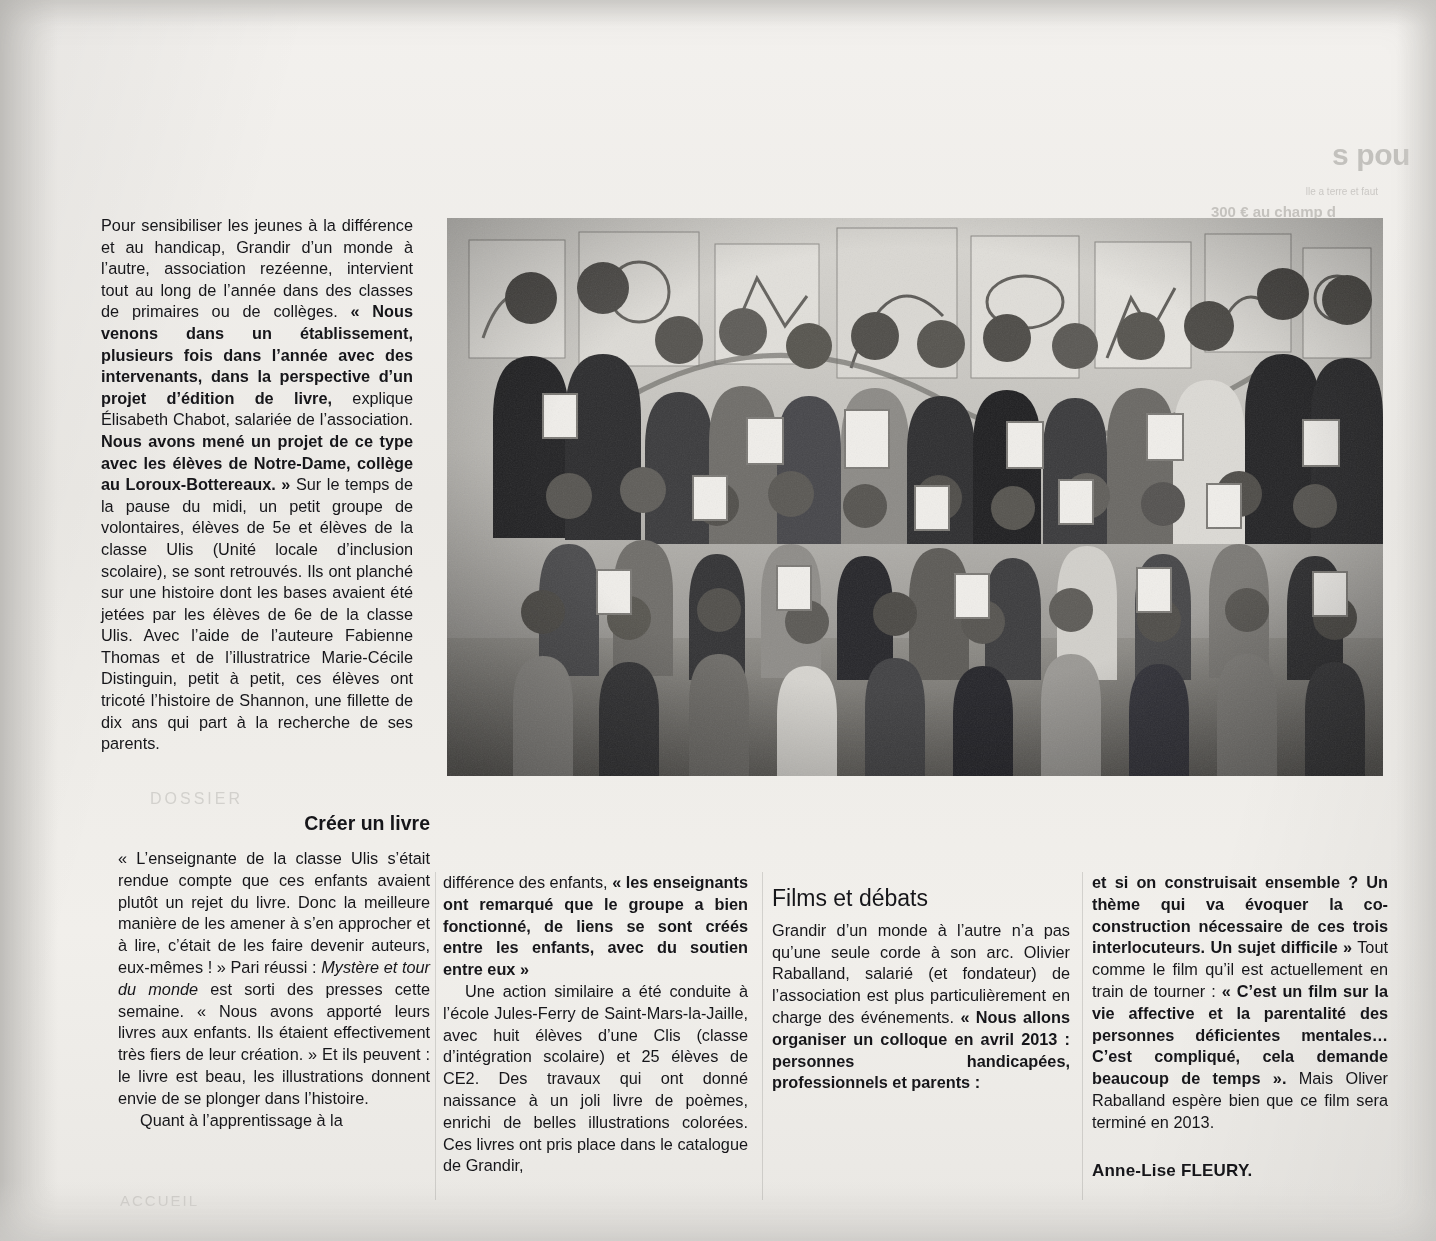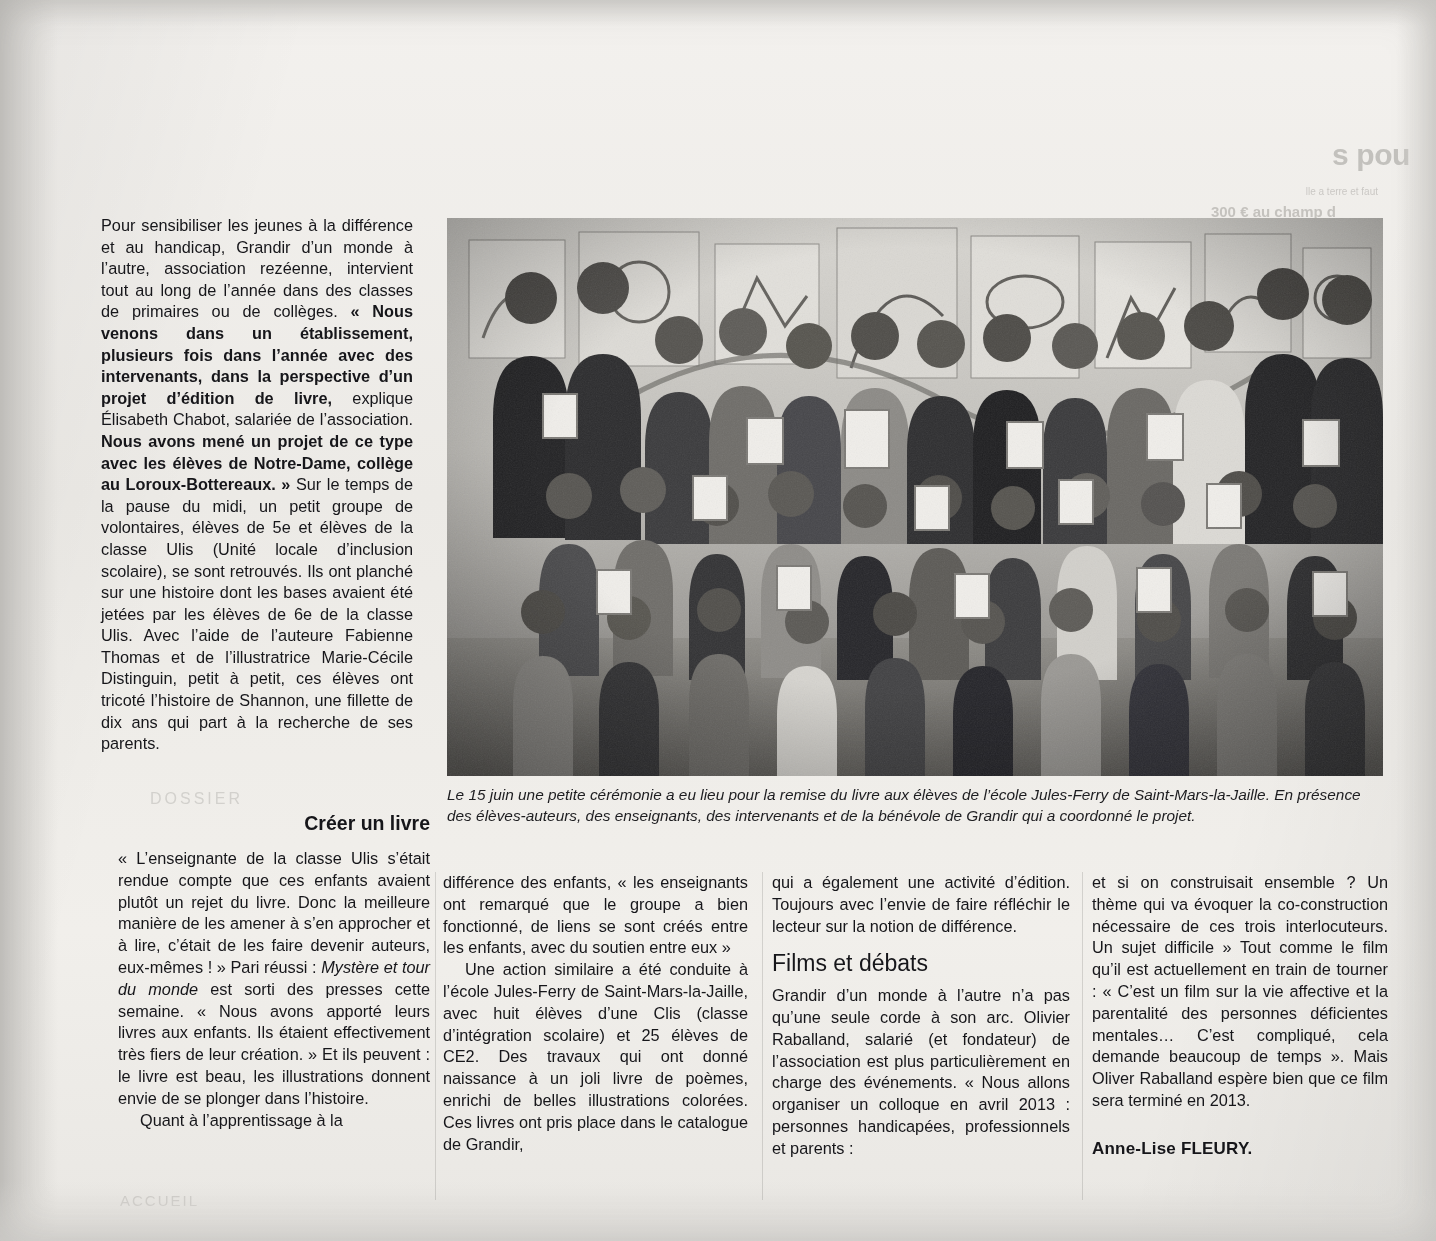--- a/index.html
+++ b/index.html
@@ -414,7 +414,6 @@
     </svg>
   </div>
 
-  <div class="content" id="caption">Le 15 juin une petite cérémonie a eu lieu pour la remise du livre aux élèves de l’école Jules-Ferry de Saint-Mars-la-Jaille. En présence des élèves-auteurs, des enseignants, des intervenants et de la bénévole de Grandir qui a coordonné le projet.</div>
 
   <div class="content bcol" id="col-2">
     <p><span>différence des enfants, </span><b>« les enseignants ont remarqué que le groupe a bien fonctionné, de liens se sont créés entre les enfants, avec du soutien entre eux »</b></p>

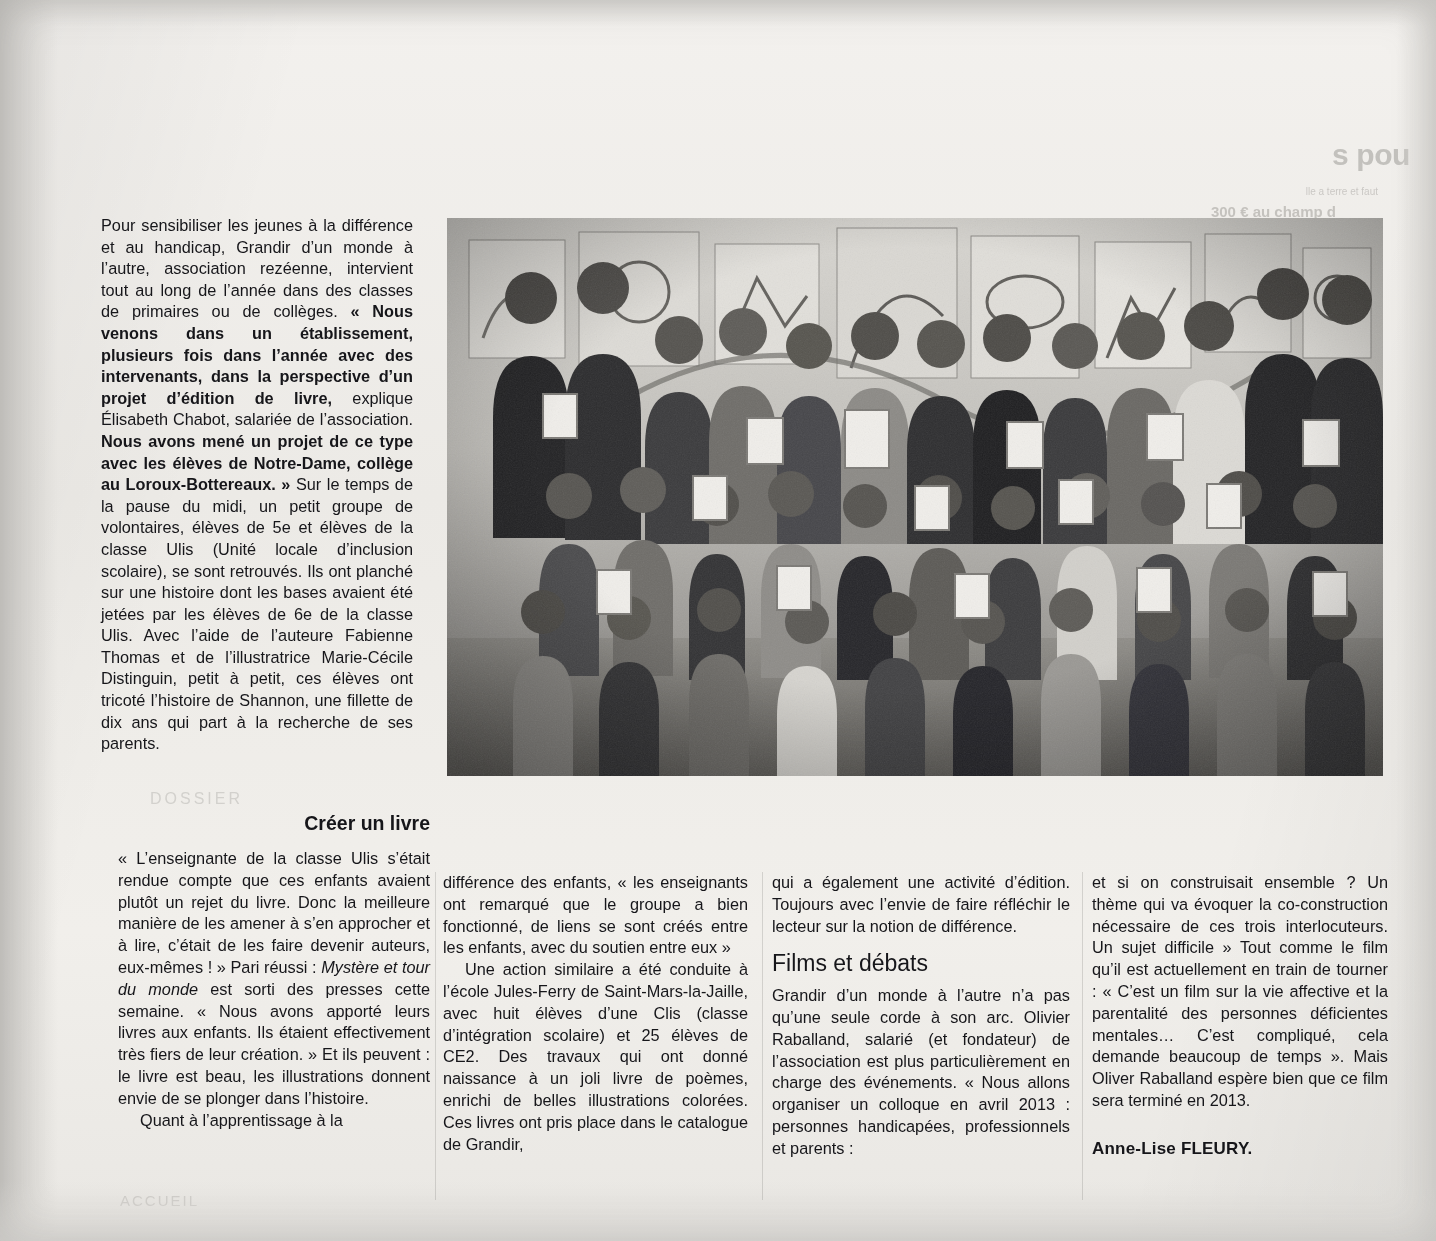--- a/index.html
+++ b/index.html
@@ -194,7 +194,7 @@
     text-align: justify;
     hyphens: auto;
   }
-  .bcol b { font-weight: 400; }
+  .bcol b { font-weight: 700; }
   #col-2 { left: 443px; width: 305px; }
   #col-3 { left: 772px; width: 298px; }
   #col-4 { left: 1092px; width: 296px; }

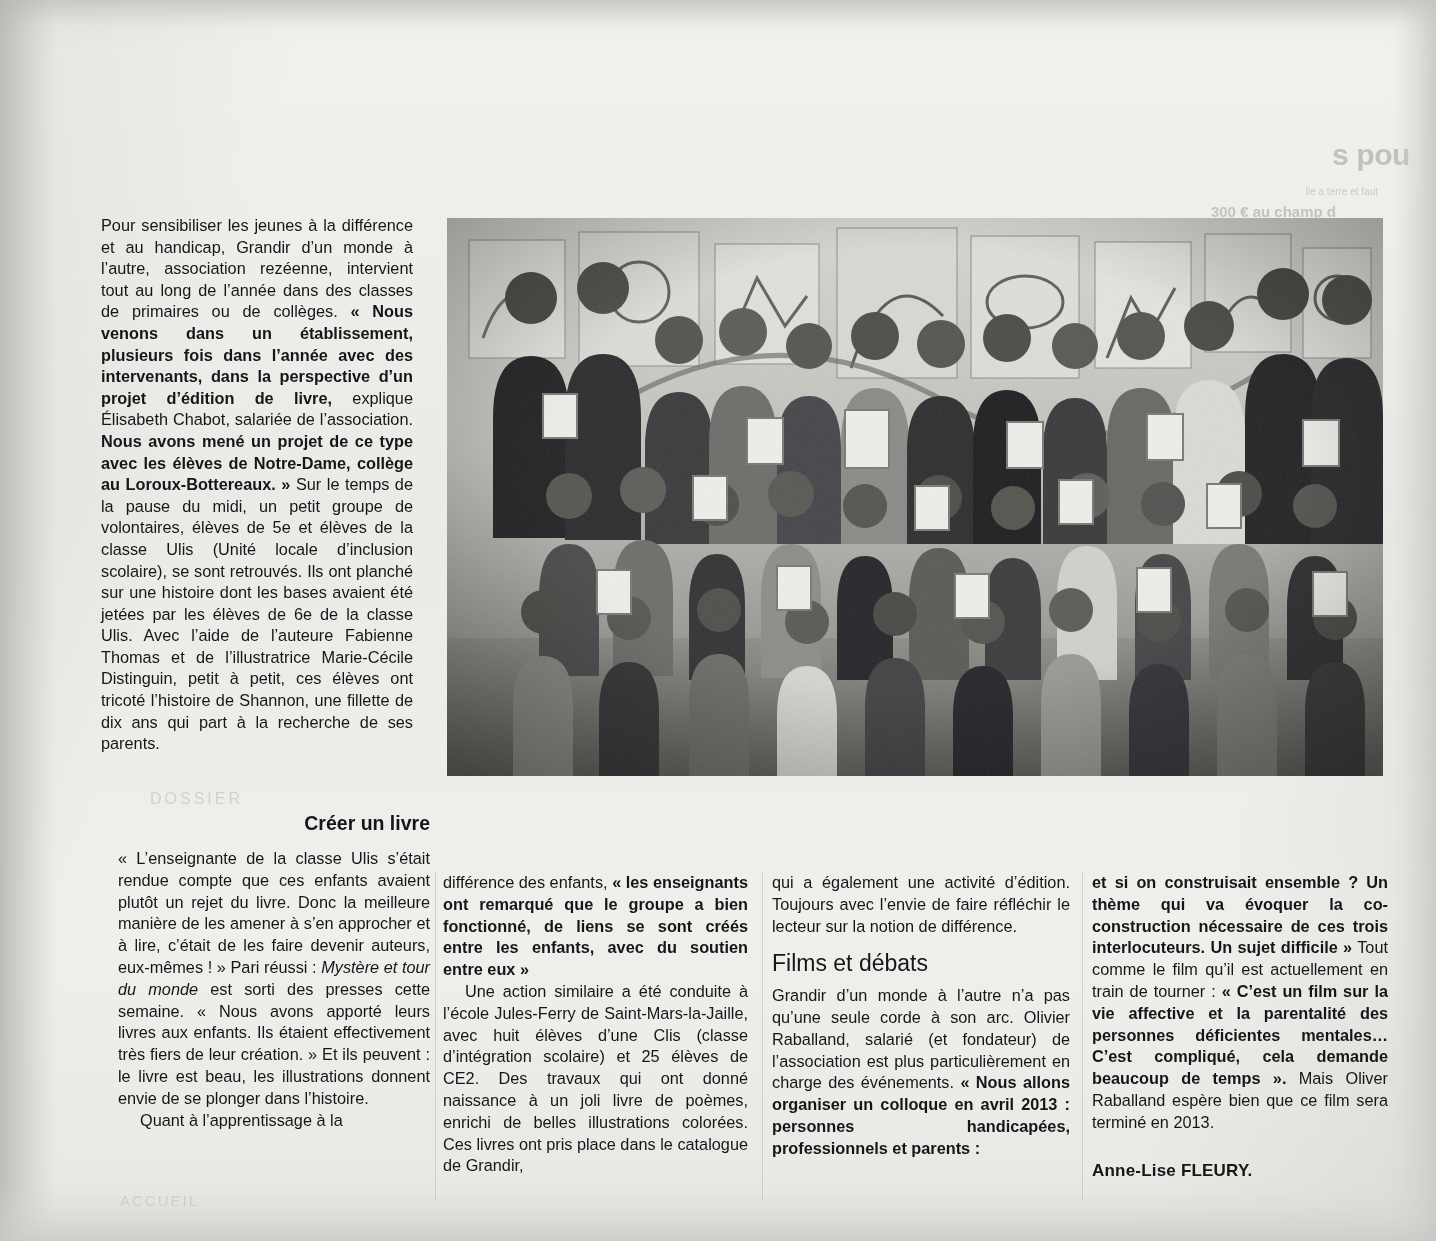--- a/index.html
+++ b/index.html
@@ -421,7 +421,6 @@
   </div>
 
   <div class="content bcol" id="col-3">
-    <p>qui a également une activité d’édition. Toujours avec l’envie de faire réfléchir le lecteur sur la notion de différence.</p>
     <span id="subhead-2">Films et débats</span>
     <p><span>Grandir d’un monde à l’autre n’a pas qu’une seule corde à son arc. Olivier Raballand, salarié (et fondateur) de l’association est plus particulièrement en charge des événements. </span><b>« Nous allons organiser un colloque en avril 2013 : personnes handicapées, professionnels et parents :</b></p>
   </div>

